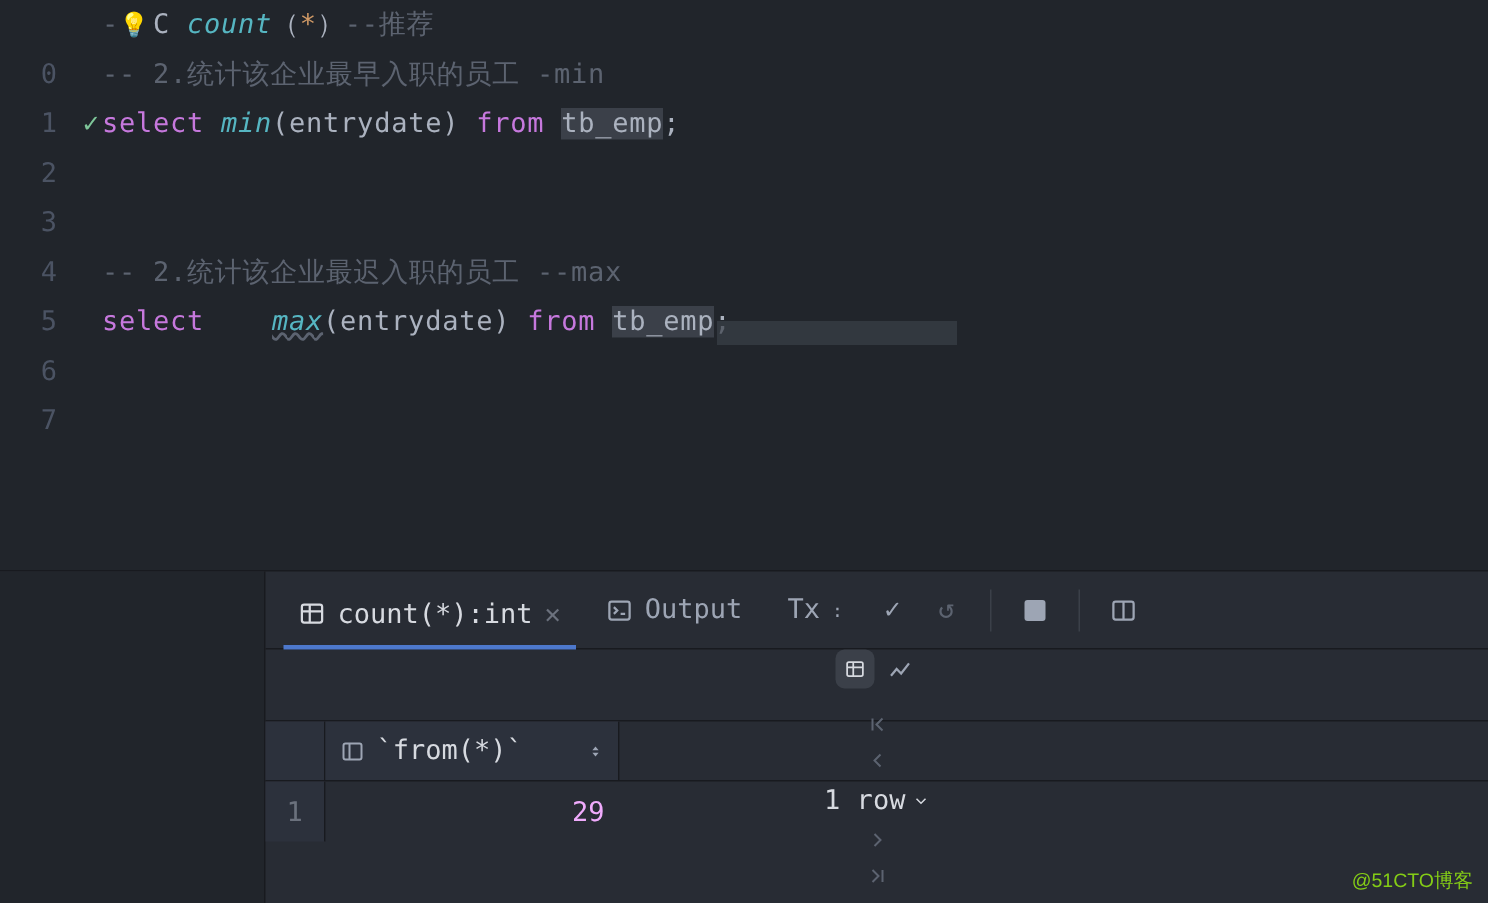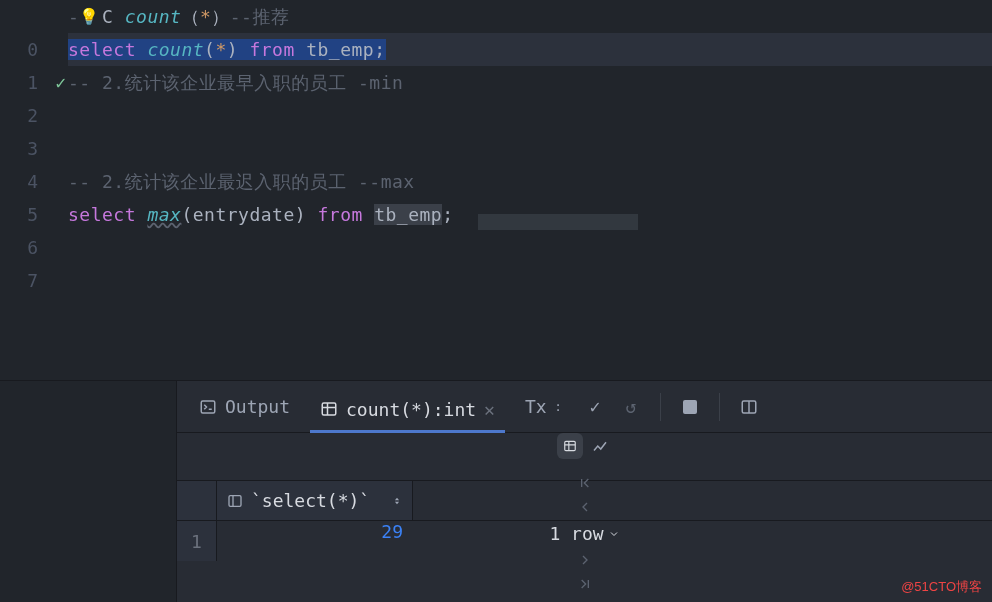--- a/index.html
+++ b/index.html
@@ -221,7 +221,6 @@
   <div class="gap-col"></div>
   <div class="code-col">
     <div class="code-line"><span class="cm">-</span><span class="bulb">💡</span>  <span class="ident">C</span> <span class="fn">count</span><span class="op">（</span><span class="star">*</span><span class="op">）</span><span class="cm">--推荐</span></div>
-    <div class="code-line line-current"><span class="hl-sel"><span class="kw">select</span> <span class="fn">count</span><span class="op">(</span><span class="star">*</span><span class="op">)</span> <span class="kw">from</span> <span class="tbl">tb_emp</span><span class="op">;</span></span></div>
     <div class="code-line"><span class="cm">-- 2.统计该企业最早入职的员工 -min</span></div>
     <div class="code-line"></div>
     <div class="code-line"></div>

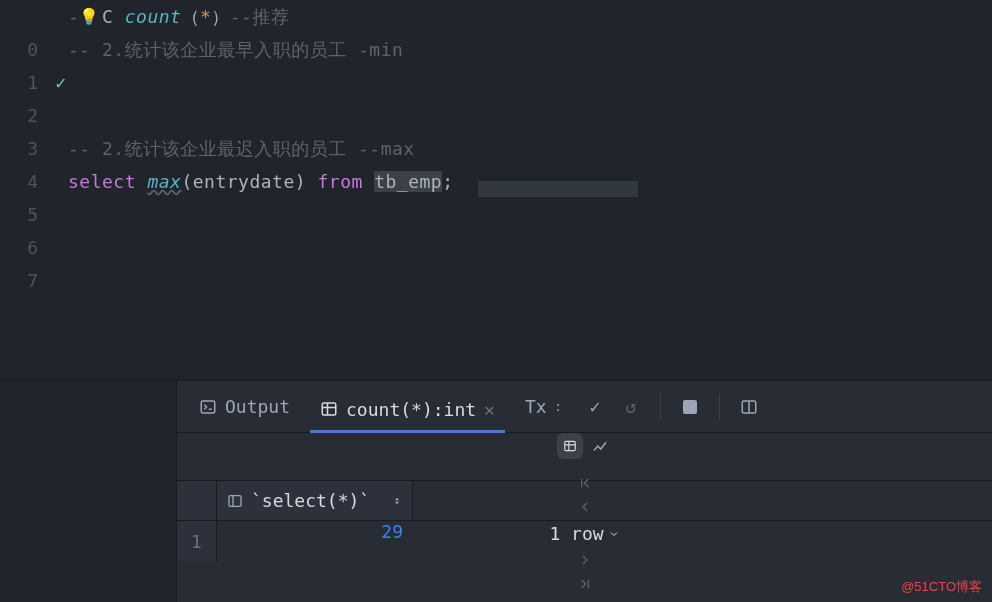--- a/index.html
+++ b/index.html
@@ -222,6 +222,7 @@
   <div class="code-col">
     <div class="code-line"><span class="cm">-</span><span class="bulb">💡</span>  <span class="ident">C</span> <span class="fn">count</span><span class="op">（</span><span class="star">*</span><span class="op">）</span><span class="cm">--推荐</span></div>
     <div class="code-line"><span class="cm">-- 2.统计该企业最早入职的员工 -min</span></div>
+    <div class="code-line"><span class="kw">select</span> <span class="fn">min</span><span class="op">(</span><span class="ident">entrydate</span><span class="op">)</span> <span class="kw">from</span> <span class="tbl hl-token">tb_emp</span><span class="op">;</span></div>
     <div class="code-line"></div>
     <div class="code-line"></div>
     <div class="code-line"><span class="cm">-- 2.统计该企业最迟入职的员工 --max</span></div>

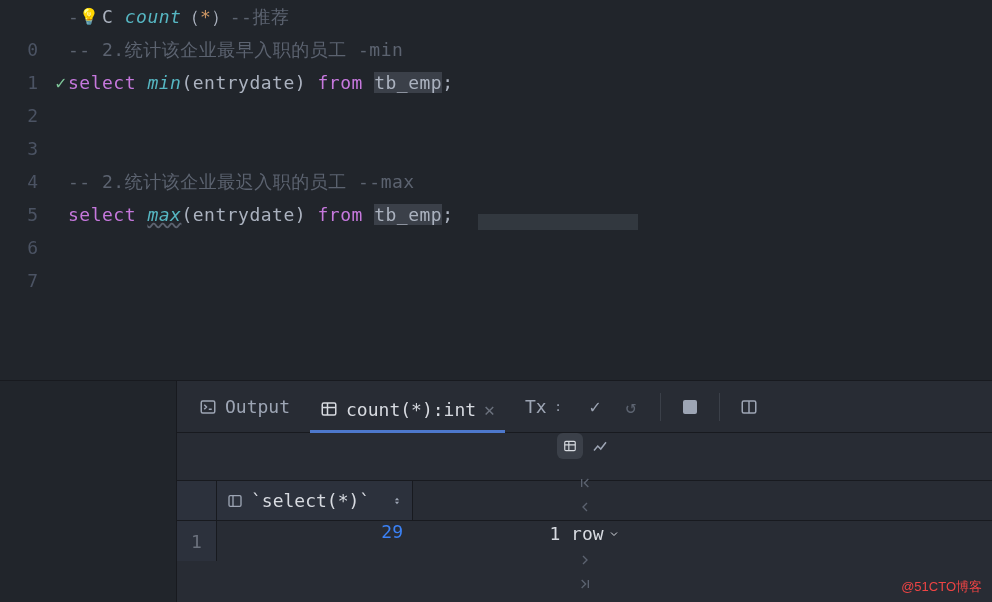--- a/index.html
+++ b/index.html
@@ -197,7 +197,7 @@
   font-size: 13px;
   font-family: sans-serif;
 }
-.underline-warn { text-decoration: wavy underline #5c6370; }
+.underline-warn { text-decoration: wavy underline #5c6370; margin-left: 34px; }
 svg { display: block; }
 </style>
 </head>

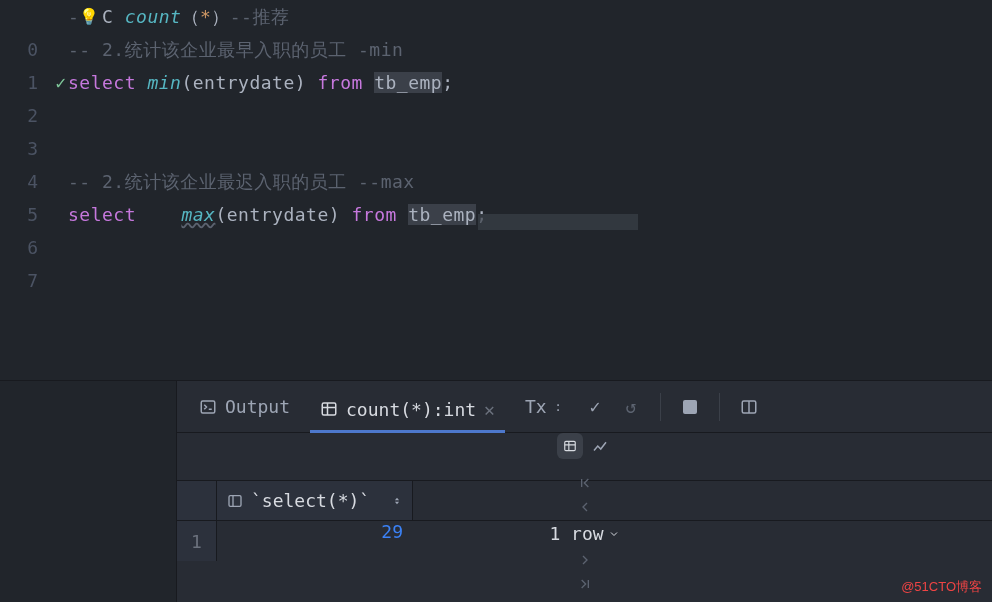--- a/index.html
+++ b/index.html
@@ -236,6 +236,16 @@
   <div class="bottom-left"></div>
   <div class="bottom-main">
     <div class="tabs-row">
+      <div class="tab-item tab-active">
+        <span>
+          <svg width="18" height="18" viewBox="0 0 24 24" fill="none" stroke="#d7dae0" stroke-width="2">
+              <rect x="3" y="4" width="18" height="16" rx="2"></rect>
+              <path d="M3 10h18M10 4v16"></path>
+            </svg>
+        </span>
+        <span>count(*):int</span>
+        <span class="tab-close">✕</span>
+      </div>
       <div class="tab-item">
         <span>
           <svg width="18" height="18" viewBox="0 0 24 24" fill="none" stroke="#9da5b4" stroke-width="2">
@@ -244,16 +254,6 @@
             </svg>
         </span>
         <span>Output</span>
-      </div>
-      <div class="tab-item tab-active">
-        <span>
-          <svg width="18" height="18" viewBox="0 0 24 24" fill="none" stroke="#d7dae0" stroke-width="2">
-              <rect x="3" y="4" width="18" height="16" rx="2"></rect>
-              <path d="M3 10h18M10 4v16"></path>
-            </svg>
-        </span>
-        <span>count(*):int</span>
-        <span class="tab-close">✕</span>
       </div>
       <div class="tab-item">
         <span>Tx</span>

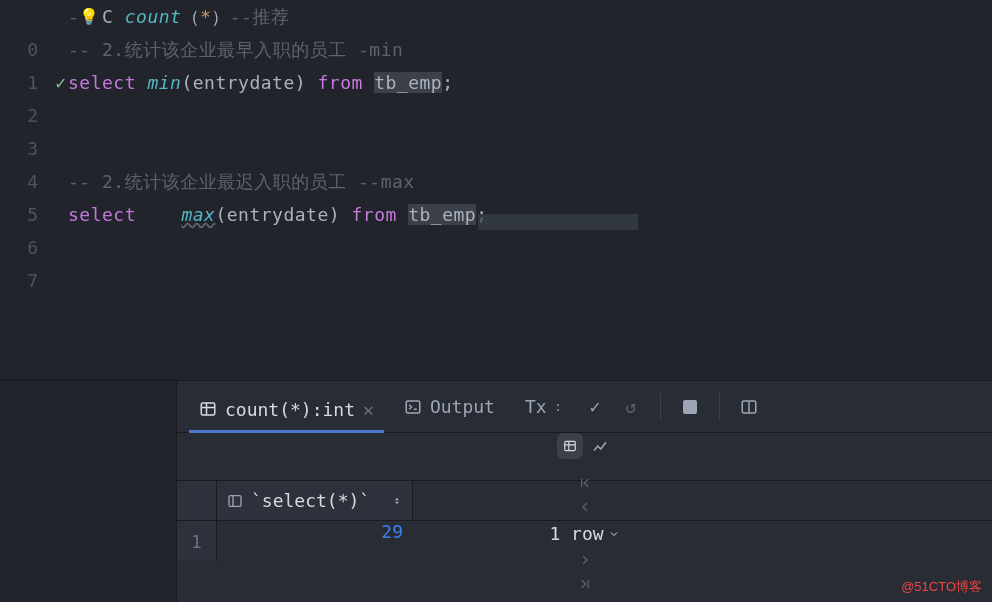--- a/index.html
+++ b/index.html
@@ -347,7 +347,7 @@
                 <rect x="3" y="4" width="18" height="16" rx="2"></rect>
                 <path d="M9 4v16"></path>
               </svg>
-            <span>`select(*)`</span>
+            <span>`from(*)`</span>
           </span>
           <span>
             <svg width="10" height="14" viewBox="0 0 24 24" fill="#9da5b4">

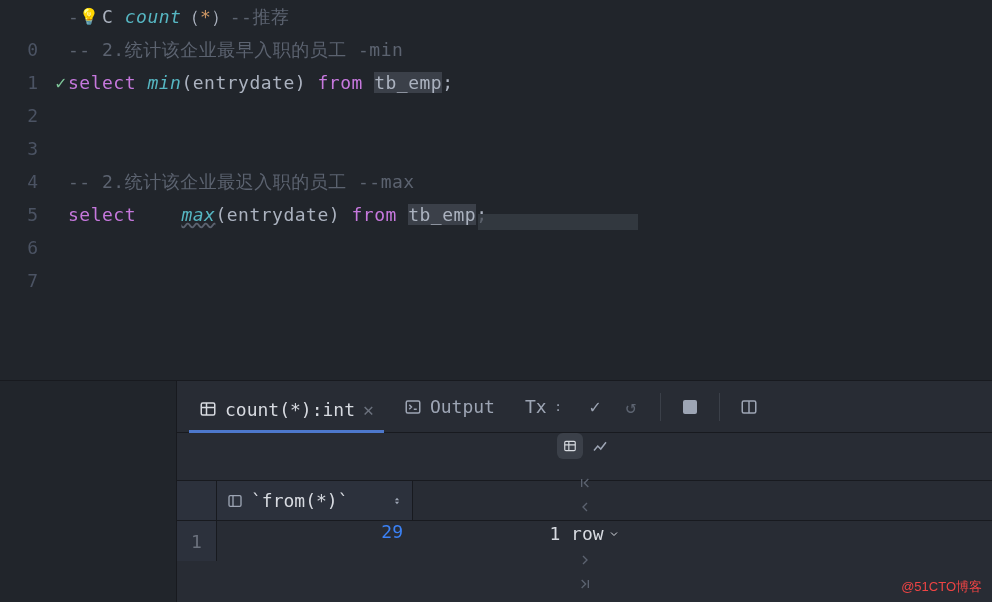--- a/index.html
+++ b/index.html
@@ -184,10 +184,10 @@
 .cell-value {
   width: 196px;
   display: flex;
-  align-items: flex-start;
+  align-items: center;
   justify-content: flex-end;
   padding: 0 10px;
-  color: #3b82f6;
+  color: #f0abfc;
 }
 .watermark {
   position: absolute;

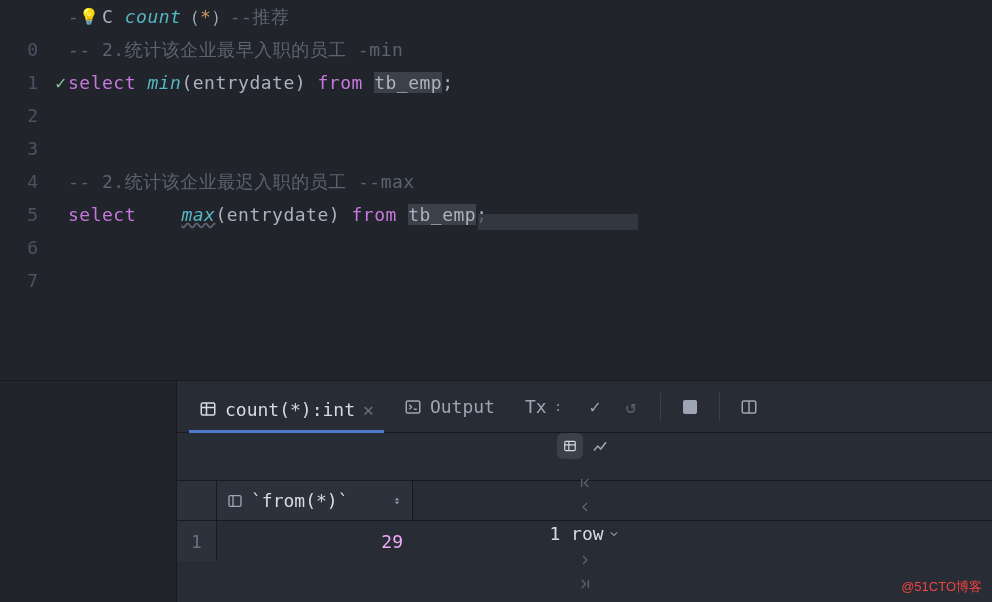--- a/index.html
+++ b/index.html
@@ -193,7 +193,7 @@
   position: absolute;
   bottom: 6px;
   right: 10px;
-  color: #ef4444;
+  color: #84cc16;
   font-size: 13px;
   font-family: sans-serif;
 }

